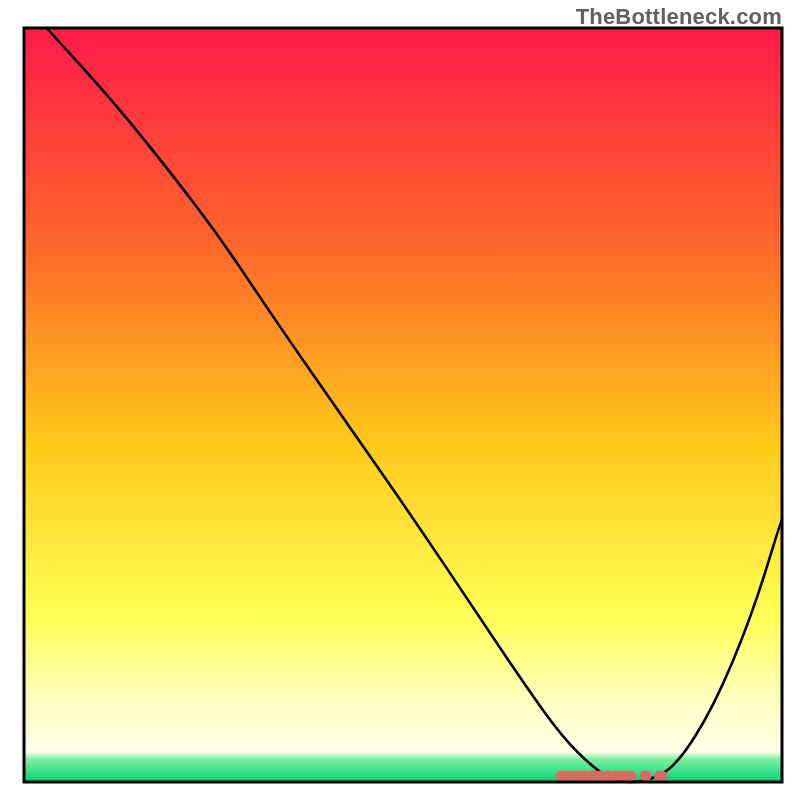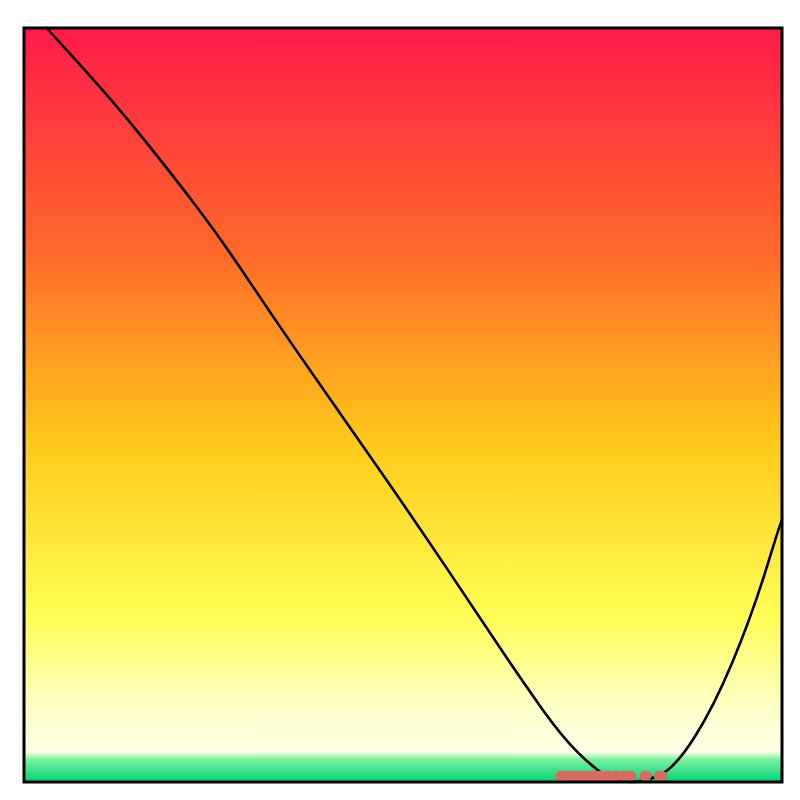--- a/index.html
+++ b/index.html
@@ -68,6 +68,7 @@
   <rect x="24" y="28" width="758" height="754" fill="none" stroke="#000000" stroke-width="3"></rect>
 </svg>
 
+<div class="watermark">TheBottleneck.com</div>
 
 </div>
 

